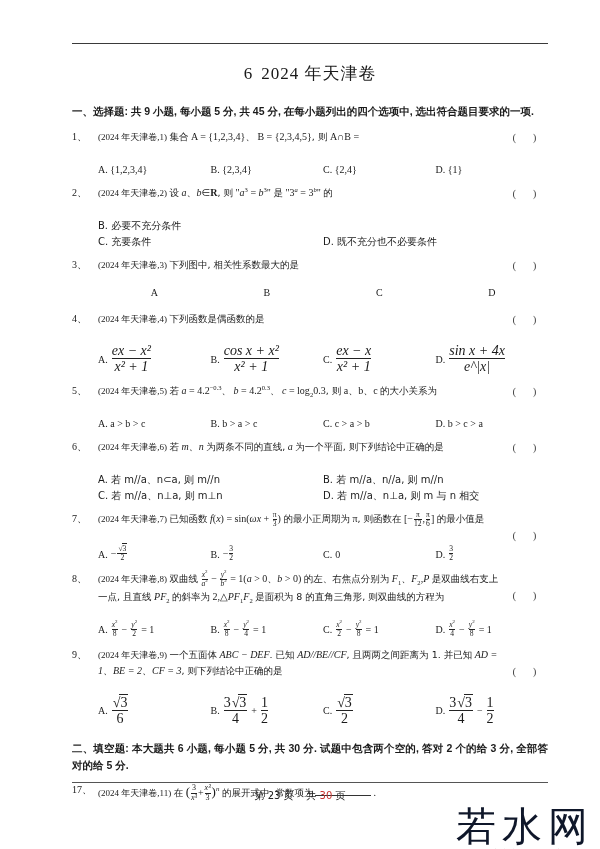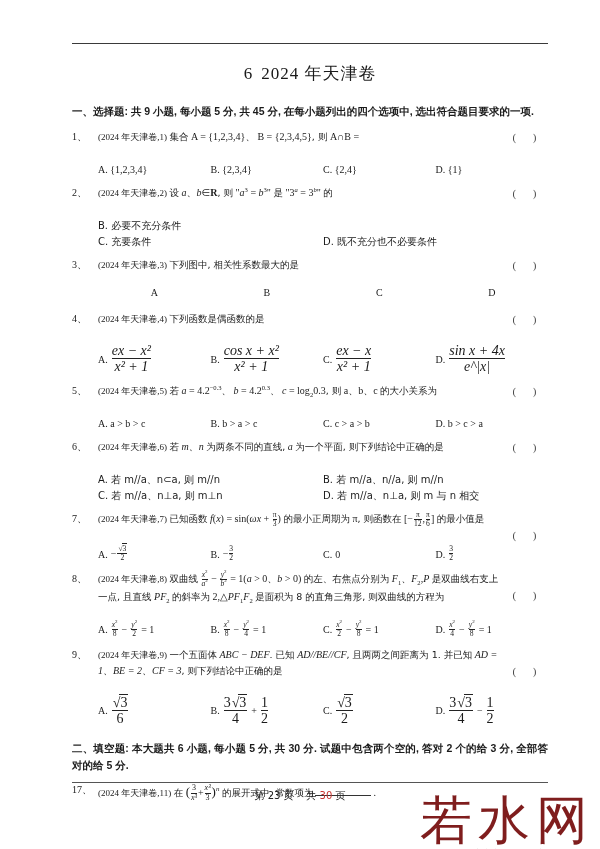--- a/index.html
+++ b/index.html
@@ -188,9 +188,9 @@
   }
   .watermark .wm-main {
     font-family: "DejaVu Sans", "Liberation Sans", sans-serif;
-    font-size: 52px;
+    font-size: 40px;
     font-weight: 500;
-    color: #7f1d1d;
+    color: #0f172a;
     letter-spacing: 6px;
     line-height: 1;
   }

